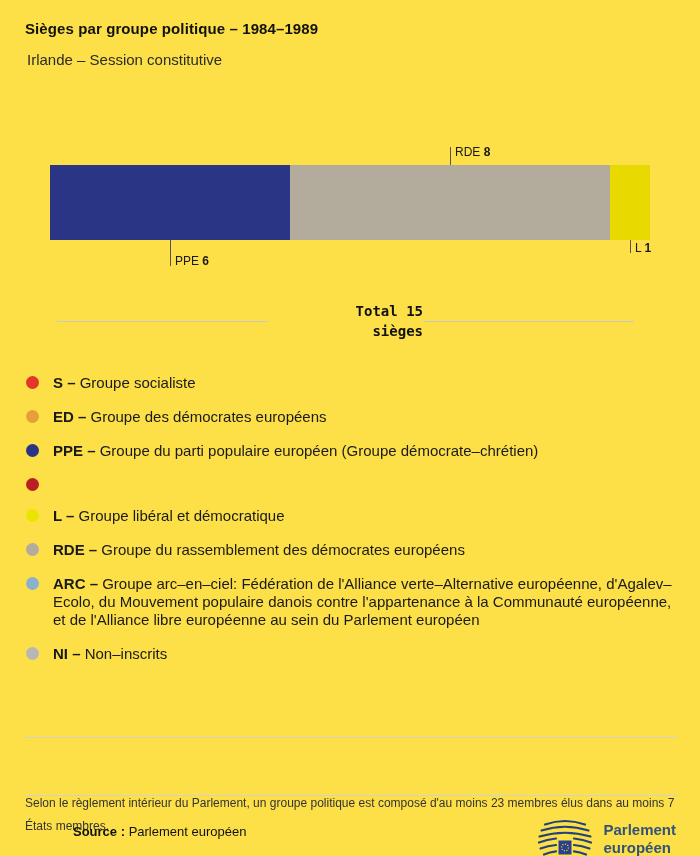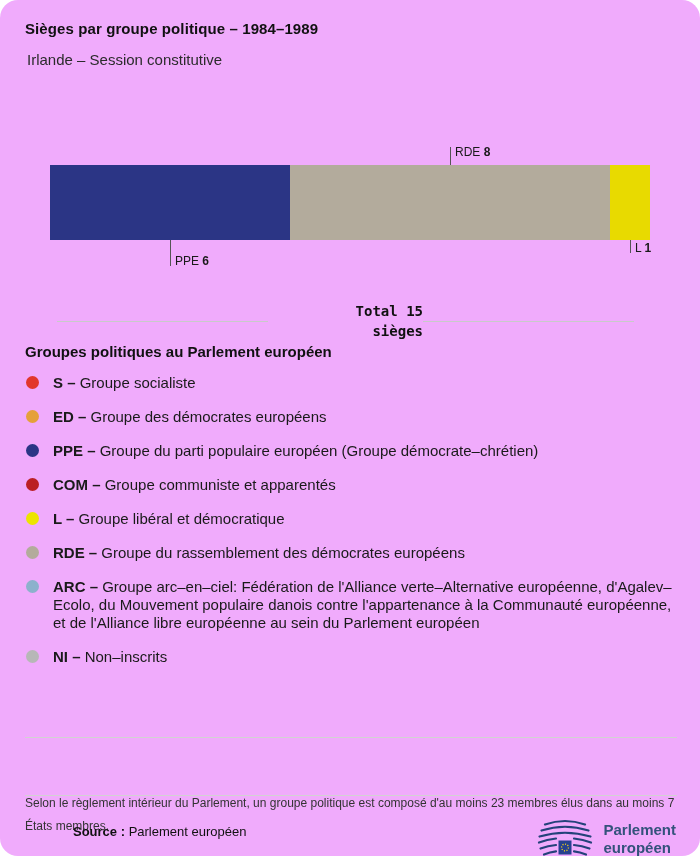--- a/index.html
+++ b/index.html
@@ -5,7 +5,7 @@
   * { margin:0; padding:0; box-sizing:border-box; }
   html,body { background:#ffffff; }
   body { font-family:"Liberation Sans", sans-serif; color:#1a1a1a; }
-  .page { position:relative; width:700px; height:856px; background:#f0abfc; overflow:hidden;border-radius:18px; }
+  .page { position:relative; width:700px; height:856px; background:#fde047; overflow:hidden; }
 
   .title { position:absolute; left:25px; top:20px; font-size:15px; font-weight:bold; color:#111; letter-spacing:.1px; }
   .subtitle { position:absolute; left:27px; top:51px; font-size:15px; font-weight:400; color:#2b2b2b; }

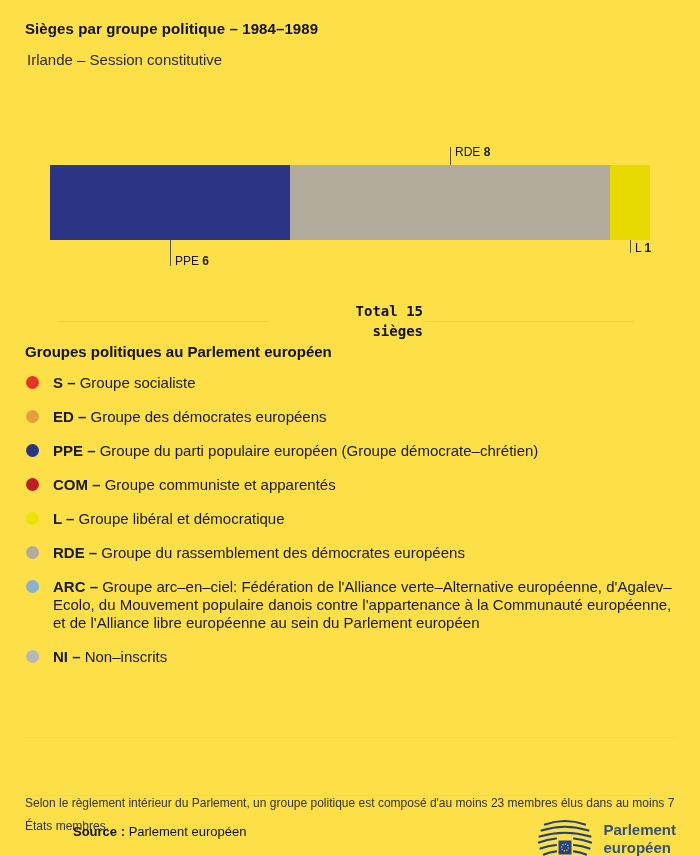--- a/index.html
+++ b/index.html
@@ -86,7 +86,6 @@
     <div class="rule"></div>
   </div>
 
-  <h3 class="legend-heading">Groupes politiques au Parlement européen</h3>
   <div class="legend">
       <div class="legend-item">
         <span class="legend-dot" style="background: rgb(226, 54, 43);"></span>

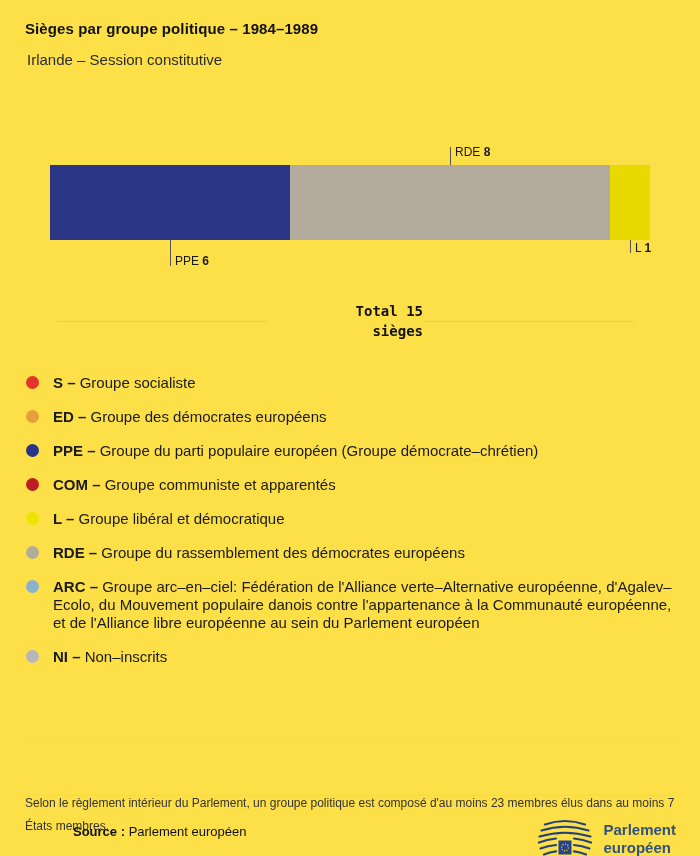--- a/index.html
+++ b/index.html
@@ -101,7 +101,6 @@
       </div>
       <div class="legend-item">
         <span class="legend-dot" style="background: rgb(187, 31, 36);"></span>
-        <span class="legend-text"><b>COM – </b><span>Groupe communiste et apparentés</span></span>
       </div>
       <div class="legend-item">
         <span class="legend-dot" style="background: rgb(236, 228, 0);"></span>

